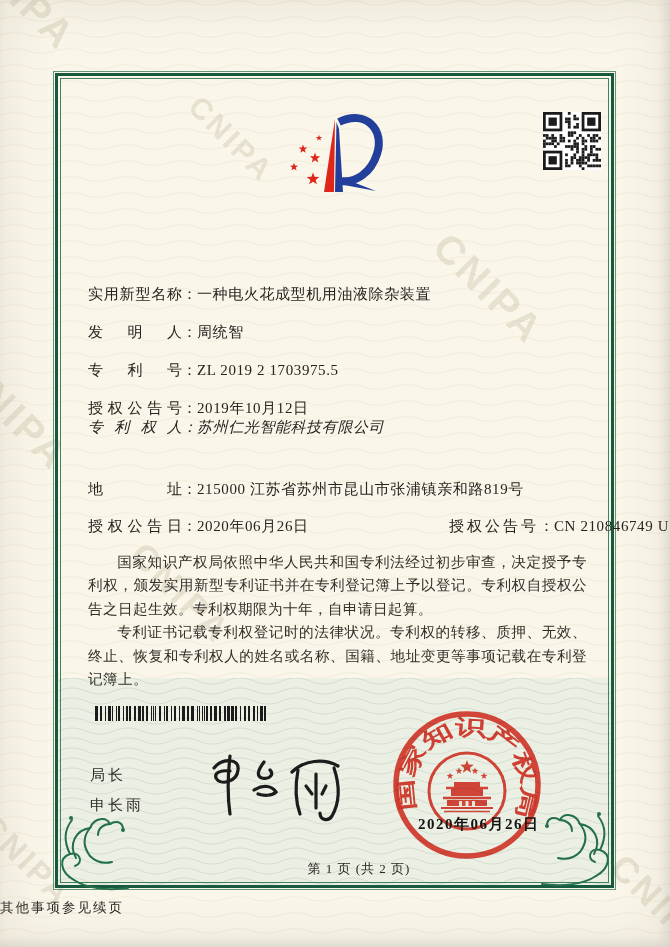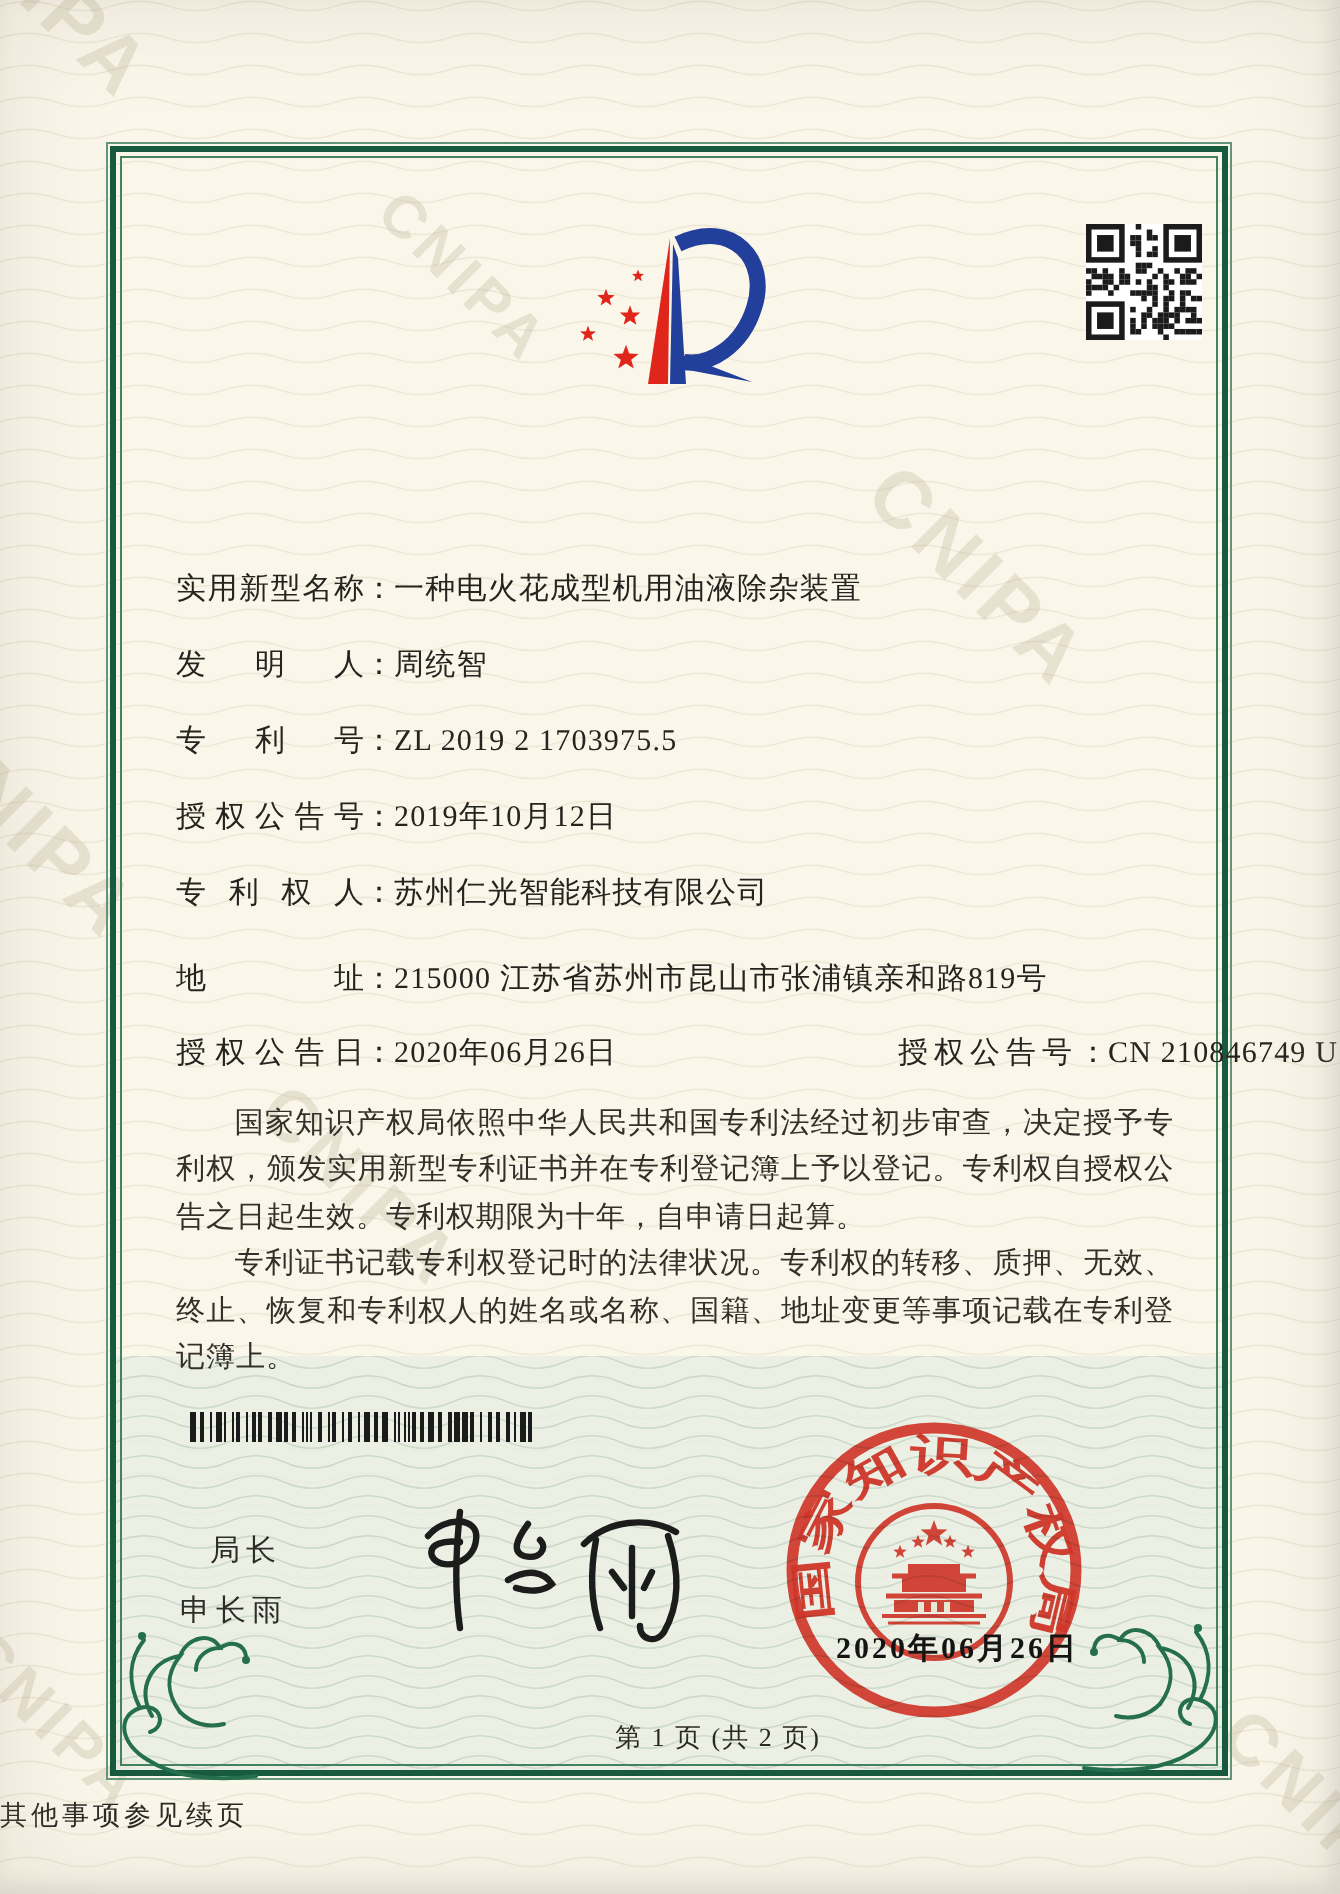--- a/index.html
+++ b/index.html
@@ -337,7 +337,7 @@
   <div class="frow" style="top:399px;">
     <span class="flabel">授权公告号</span><span class="colon">：</span><span class="fvalue">2019年10月12日</span>
   </div>
-  <div class="frow" style="top:437px;">
+  <div class="frow" style="top:418px;font-style:italic;">
     <span class="flabel">专利权人</span><span class="colon">：</span><span class="fvalue">苏州仁光智能科技有限公司</span>
   </div>
   <div class="frow" style="top:480px;">

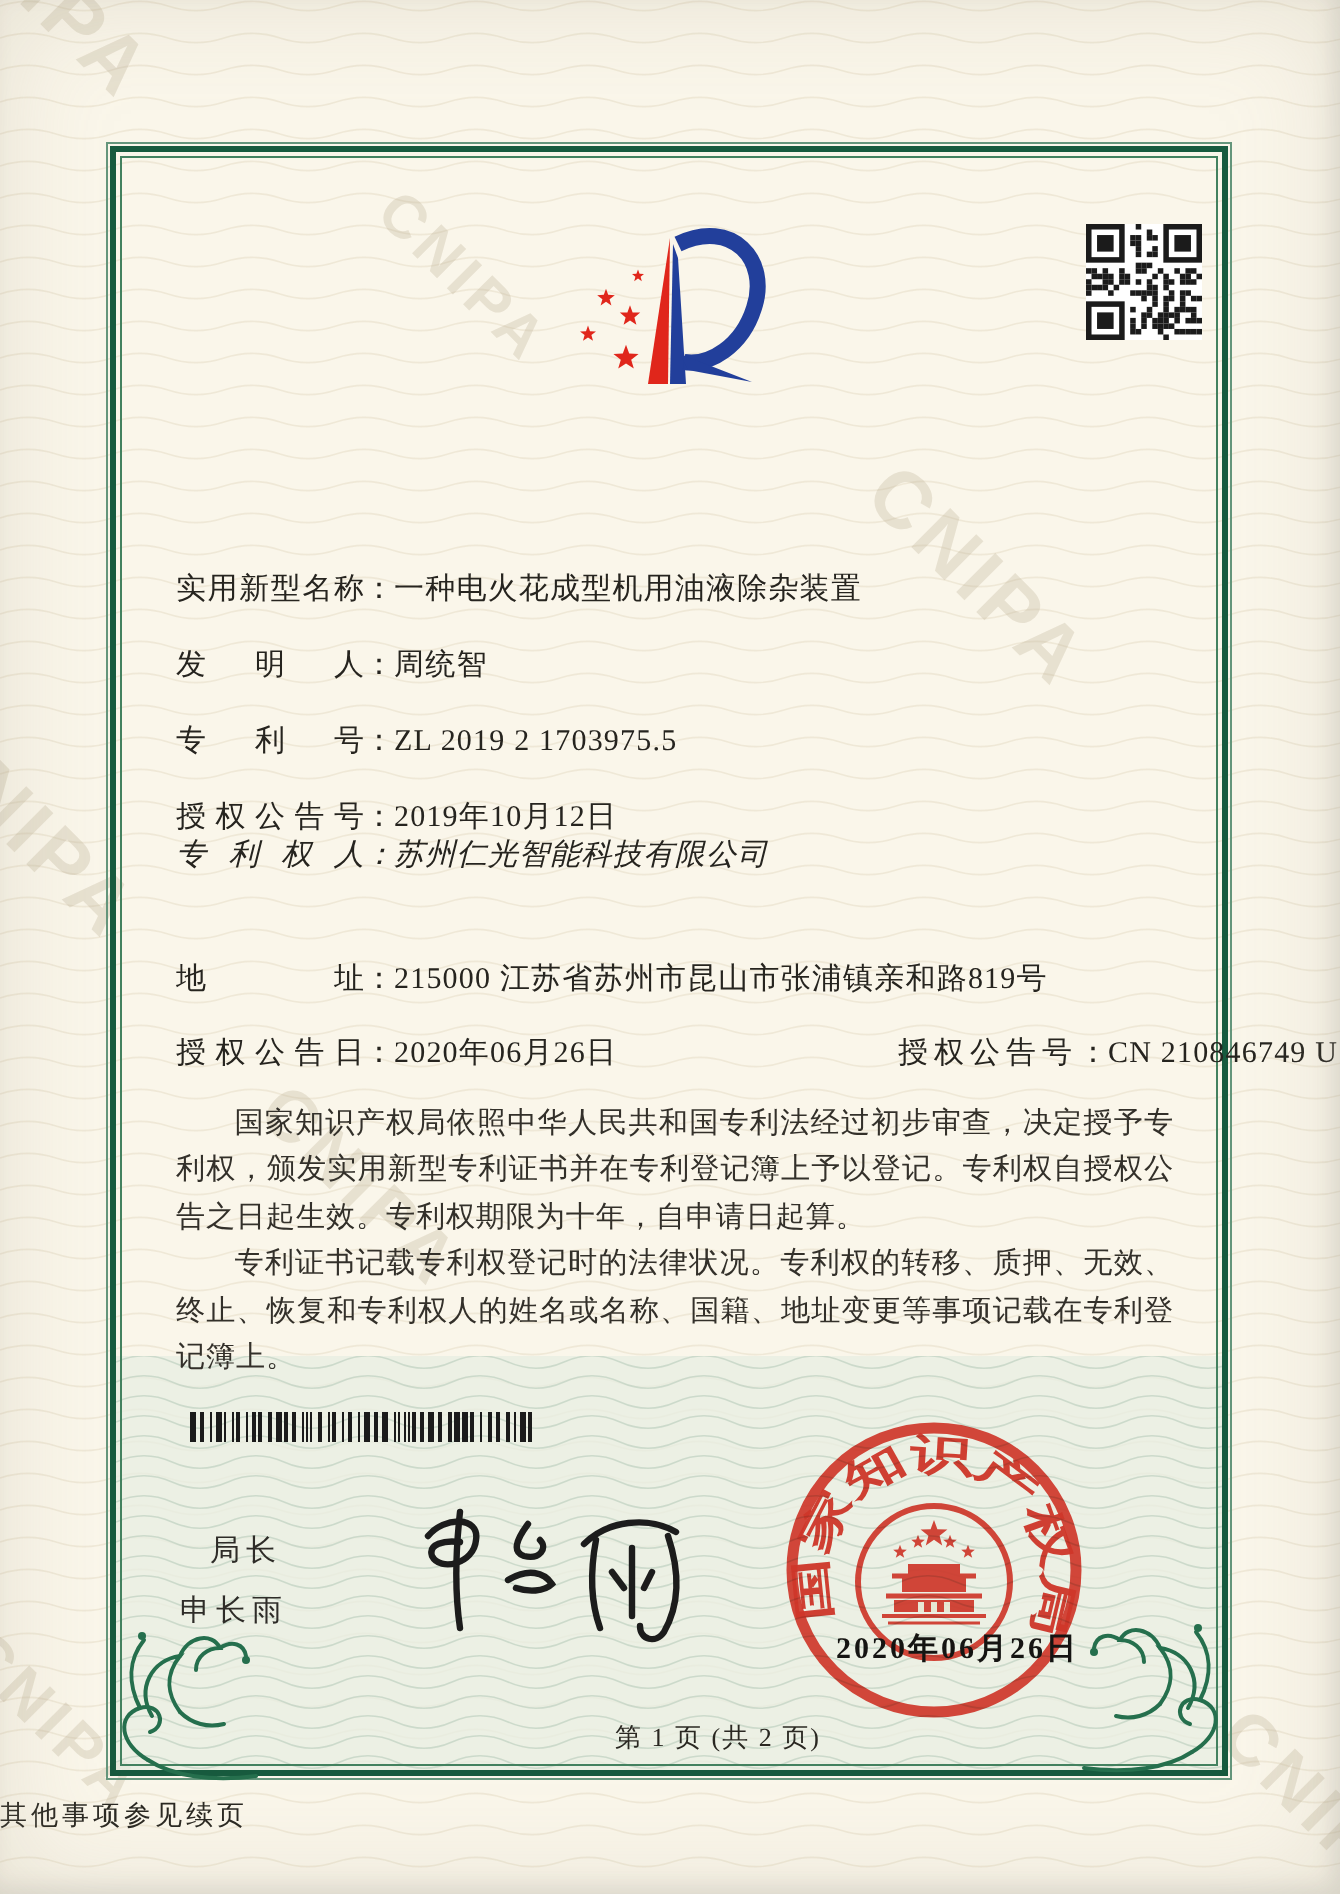--- a/index.html
+++ b/index.html
@@ -405,7 +405,7 @@
       </g>
     </svg>
 
-  <div class="officer" style="top:766px;margin-left:15px;">局长</div>
+  <div class="officer" style="top:766px;">局长</div>
   <div class="officer" style="top:796px;">申长雨</div>
 
   <svg class="abs" style="left:192px;top:744px;" width="170" height="85" viewBox="0 0 170 85">

